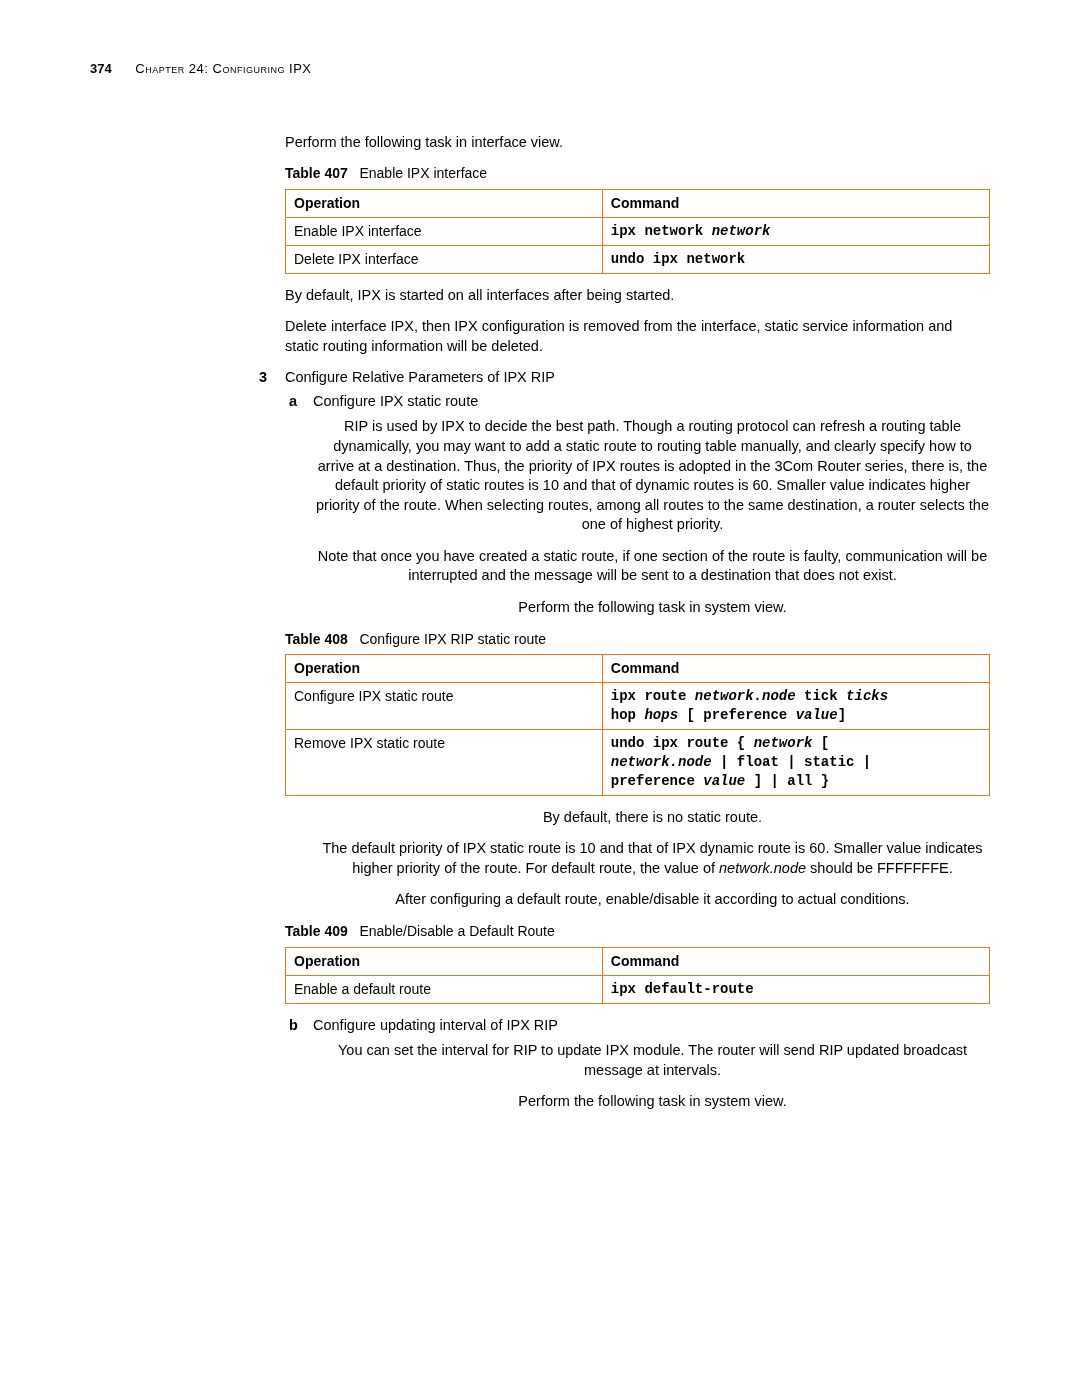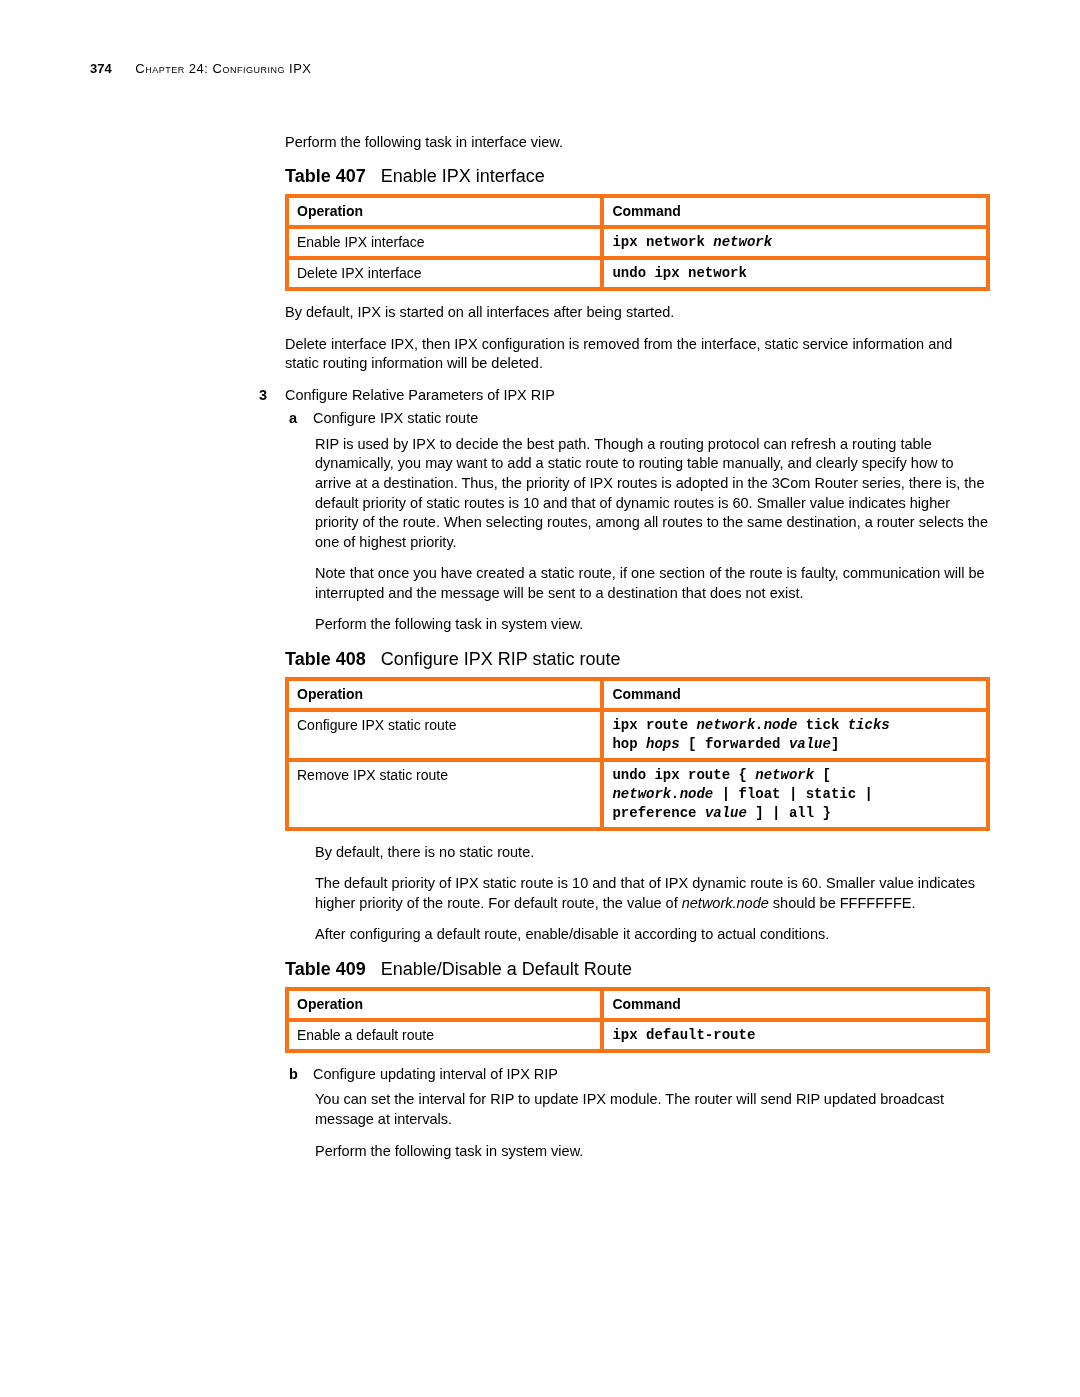--- a/index.html
+++ b/index.html
@@ -37,7 +37,7 @@
     margin: 0 0 12px 0;
   }
   .tablecap {
-    font-size: 18px;
+    font-size: 14px;
     margin: 10px 0 6px 0;
   }
   .tablecap .lbl {

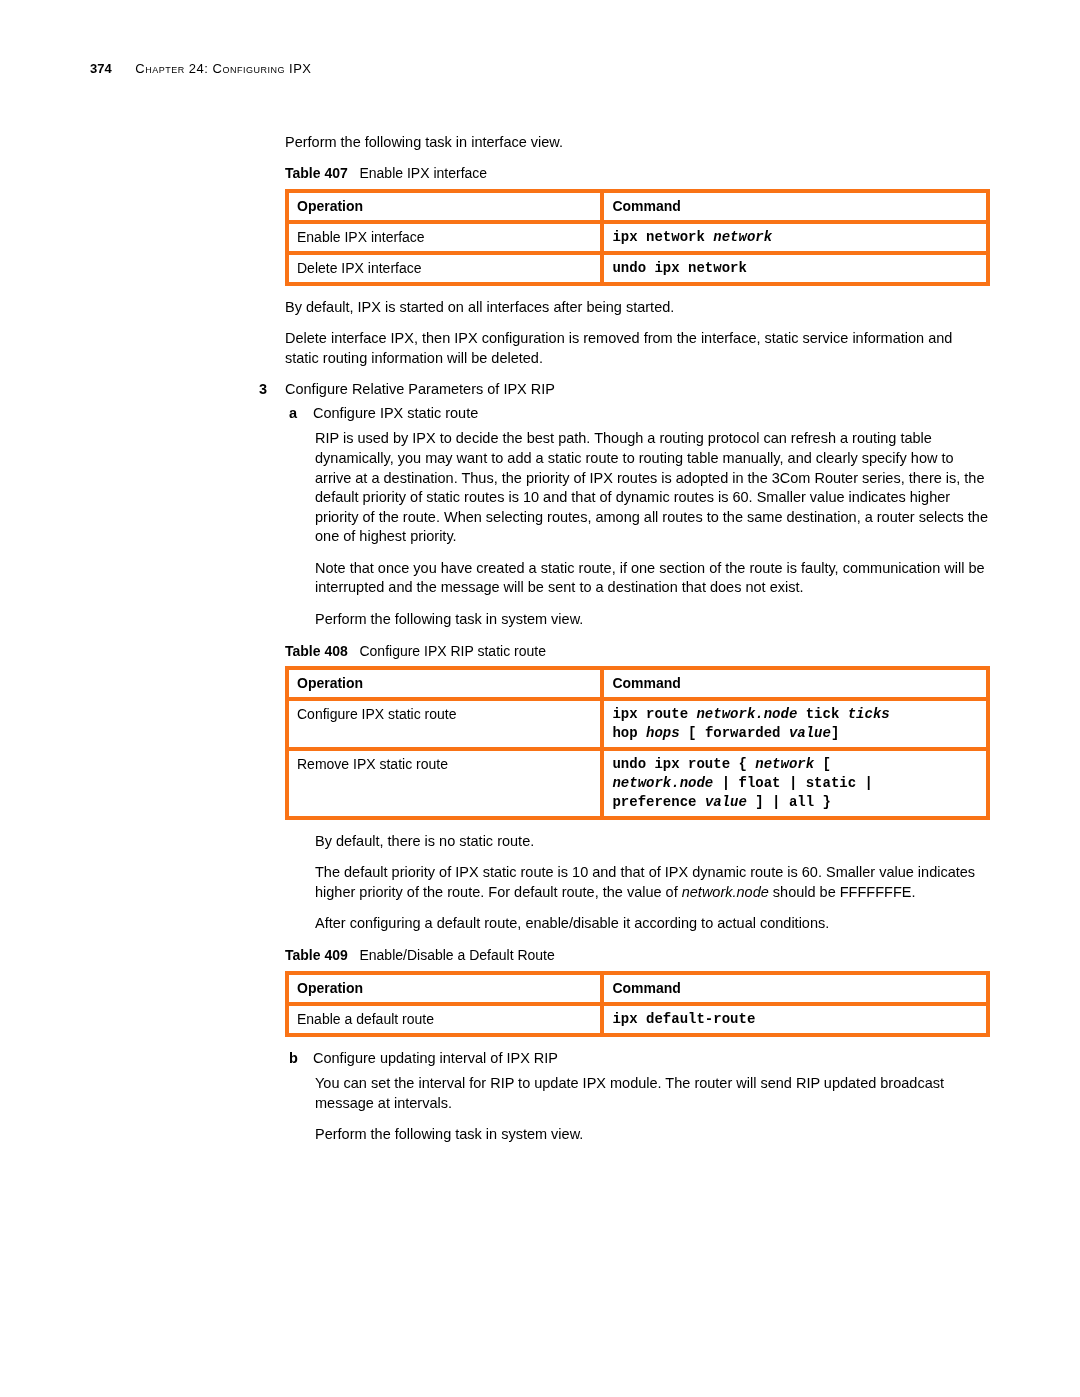--- a/index.html
+++ b/index.html
@@ -50,7 +50,7 @@
     font-size: 14px;
   }
   table th, table td {
-    border: 4px solid #f97316;
+    border: 1px solid #f97316;
     padding: 4px 8px;
     text-align: left;
     vertical-align: top;

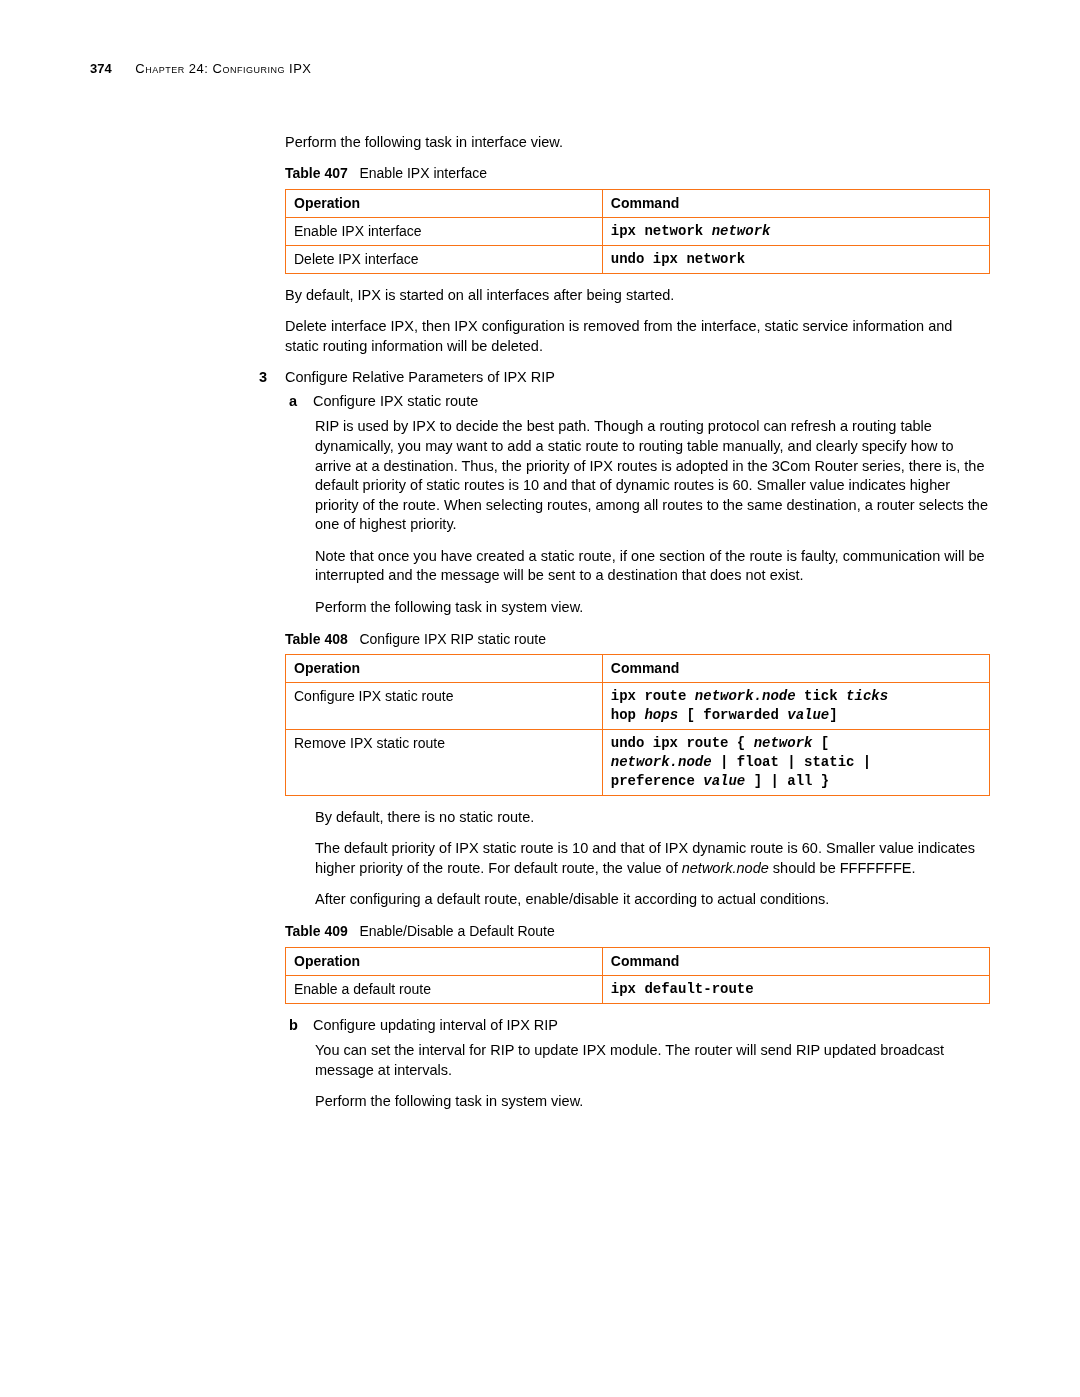--- a/index.html
+++ b/index.html
@@ -32,6 +32,7 @@
   }
   .content-b {
     margin-left: 225px;
+    text-align: center;
   }
   p {
     margin: 0 0 12px 0;

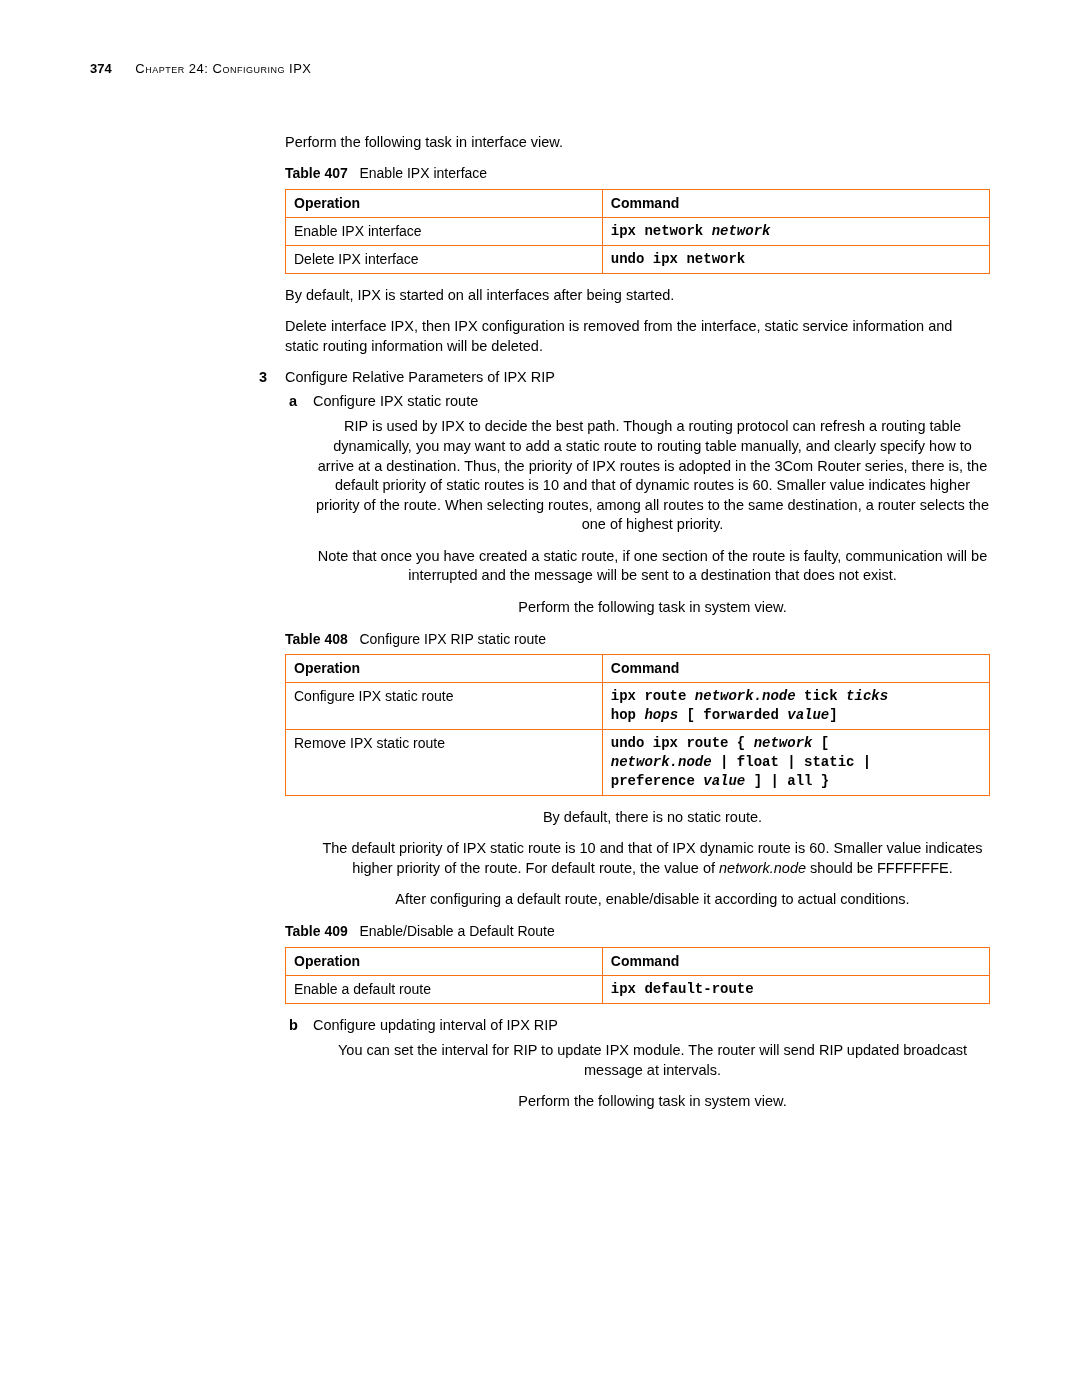--- a/index.html
+++ b/index.html
@@ -171,7 +171,7 @@
         <td>Configure IPX static route</td>
         <td class="cmd mono">
           <span class="bd">ipx route </span><span class="it">network.node</span><span class="bd"> tick </span><span class="it">ticks</span><br>
-          <span class="bd">hop </span><span class="it">hops</span><span class="bd"> [ forwarded </span><span class="it">value</span><span class="bd">]</span>
+          <span class="bd">hop </span><span class="it">hops</span><span class="bd"> [ preference </span><span class="it">value</span><span class="bd">]</span>
         </td>
       </tr>
       <tr>

